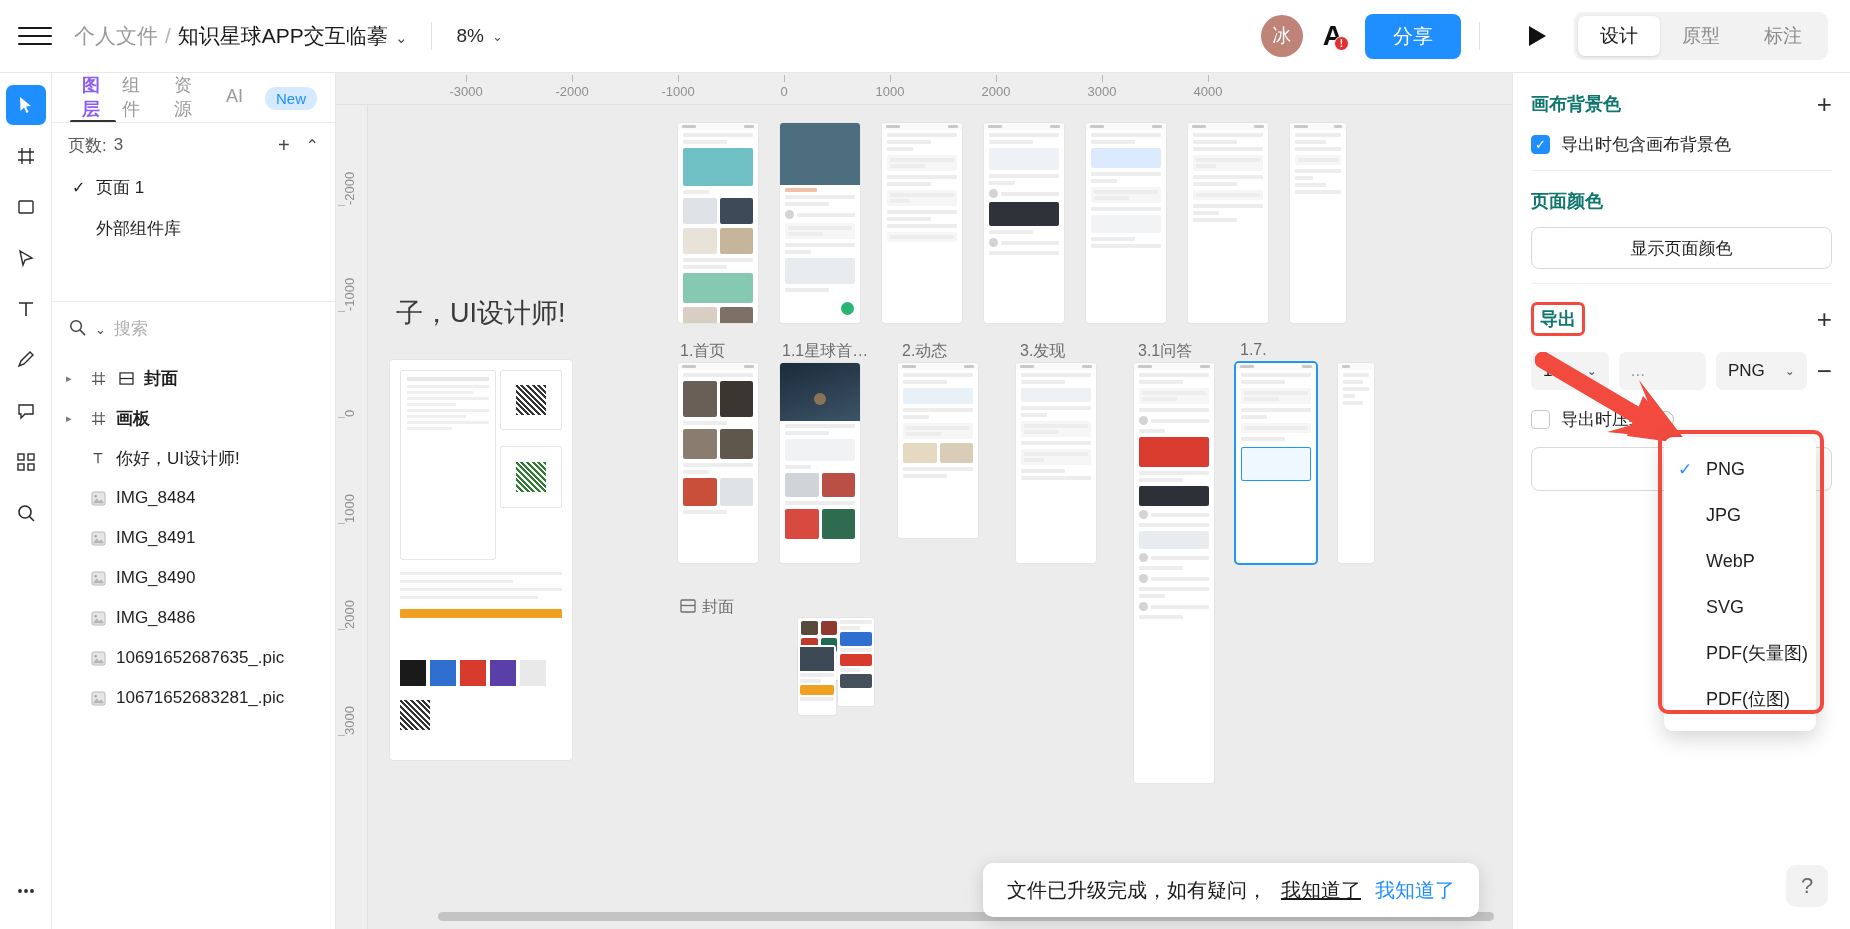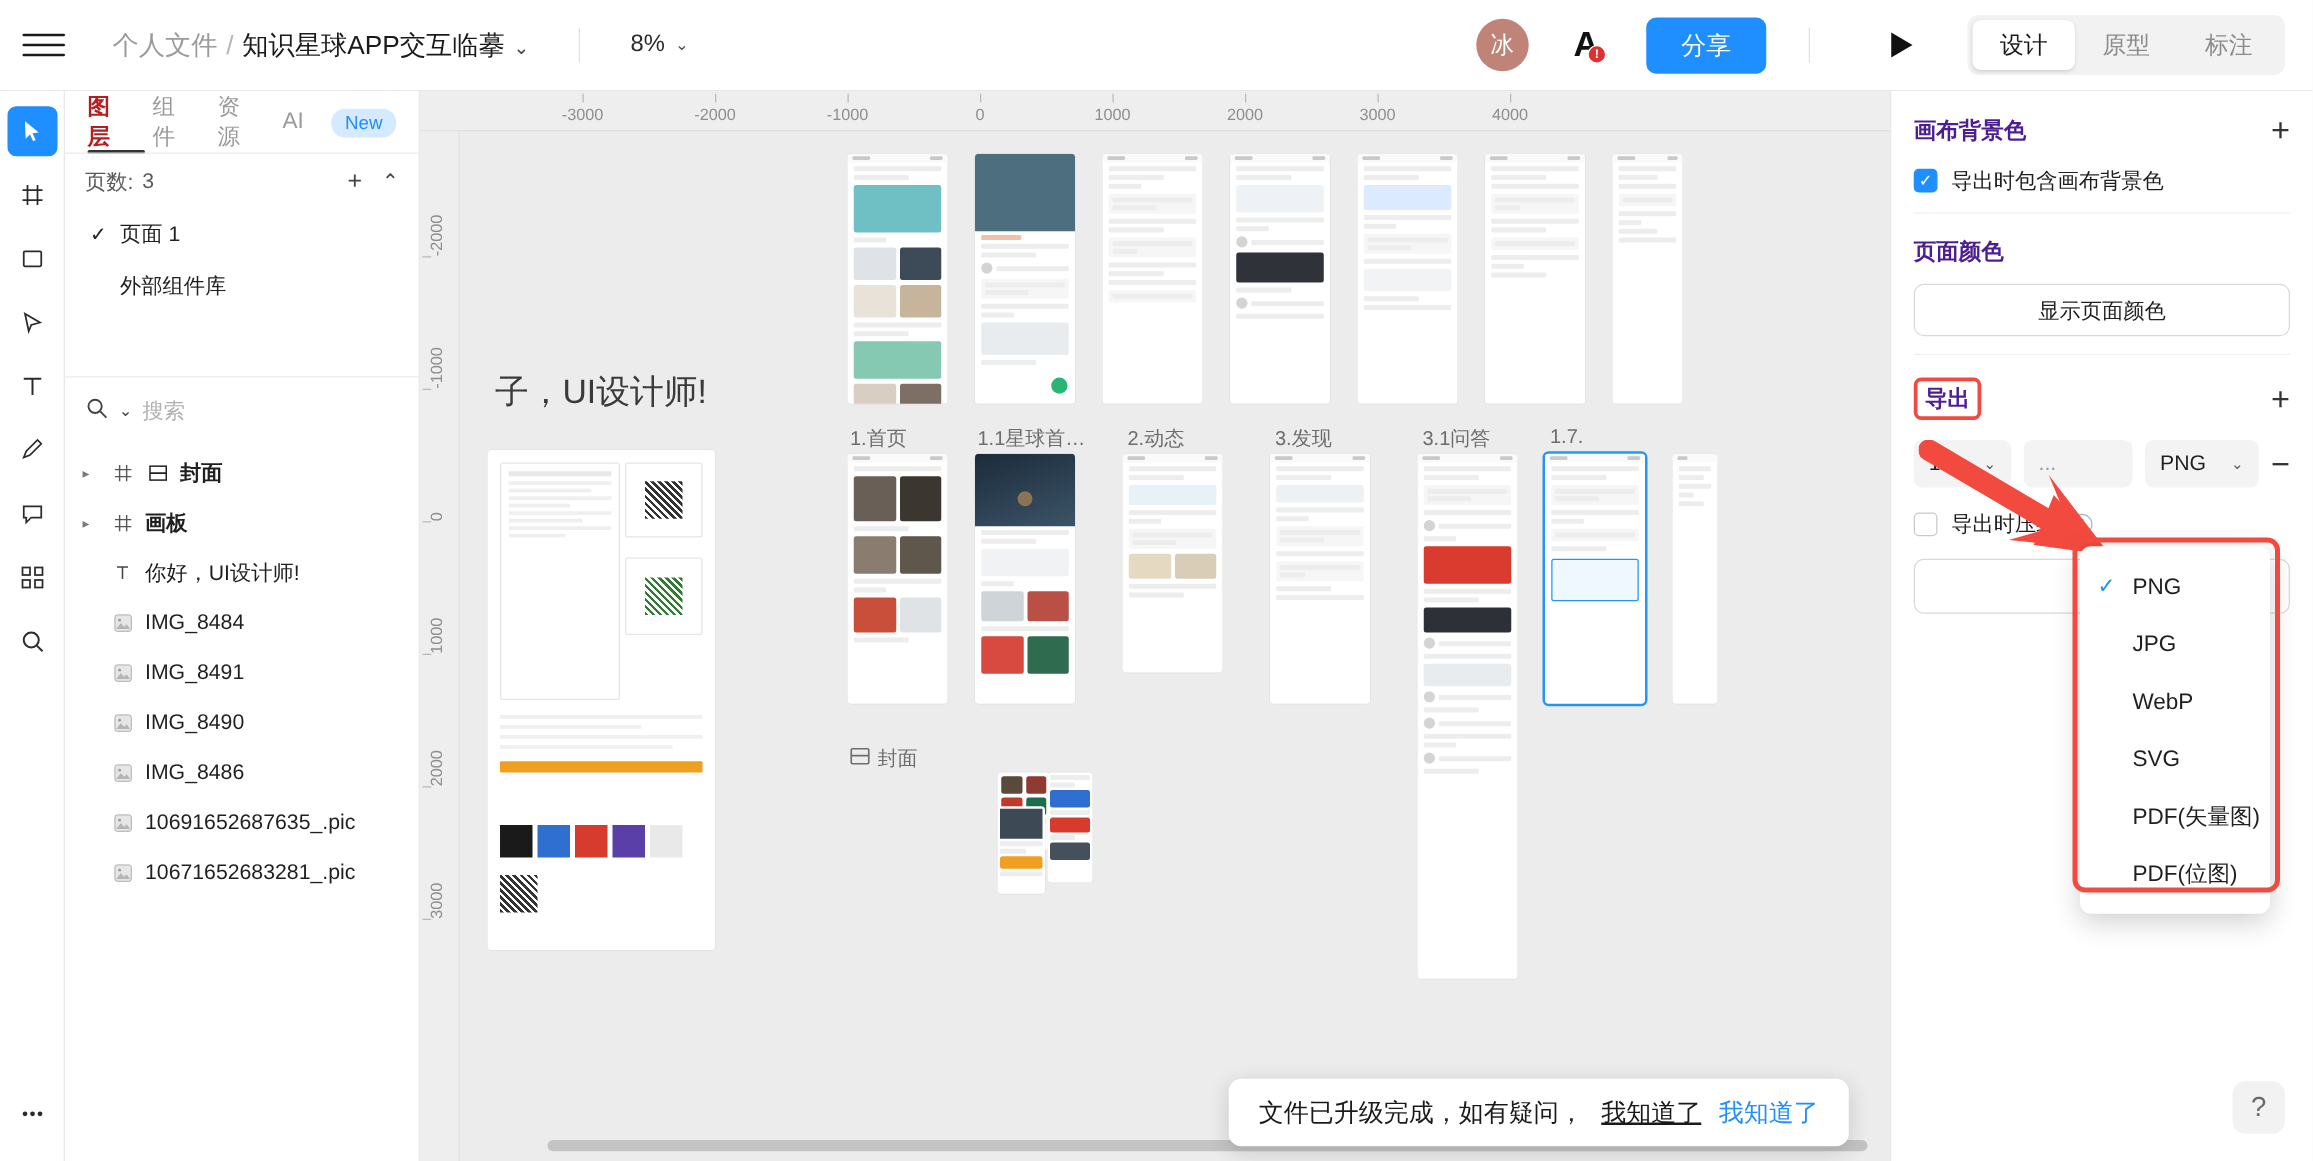--- a/index.html
+++ b/index.html
@@ -15,7 +15,7 @@
   .header {
     position: absolute; top: 0; left: 0; width: 1850px; height: 73px;
     background: #fff; border-bottom: 1px solid #e8e8e8;
-    display: flex; align-items: center; gap: 16px;
+    display: flex; align-items: center;
   }
   .hamburger { width: 34px; height: 26px; margin-left: 18px; margin-right: 22px;
     display: flex; flex-direction: column; justify-content: center; gap: 6px; cursor: pointer; }

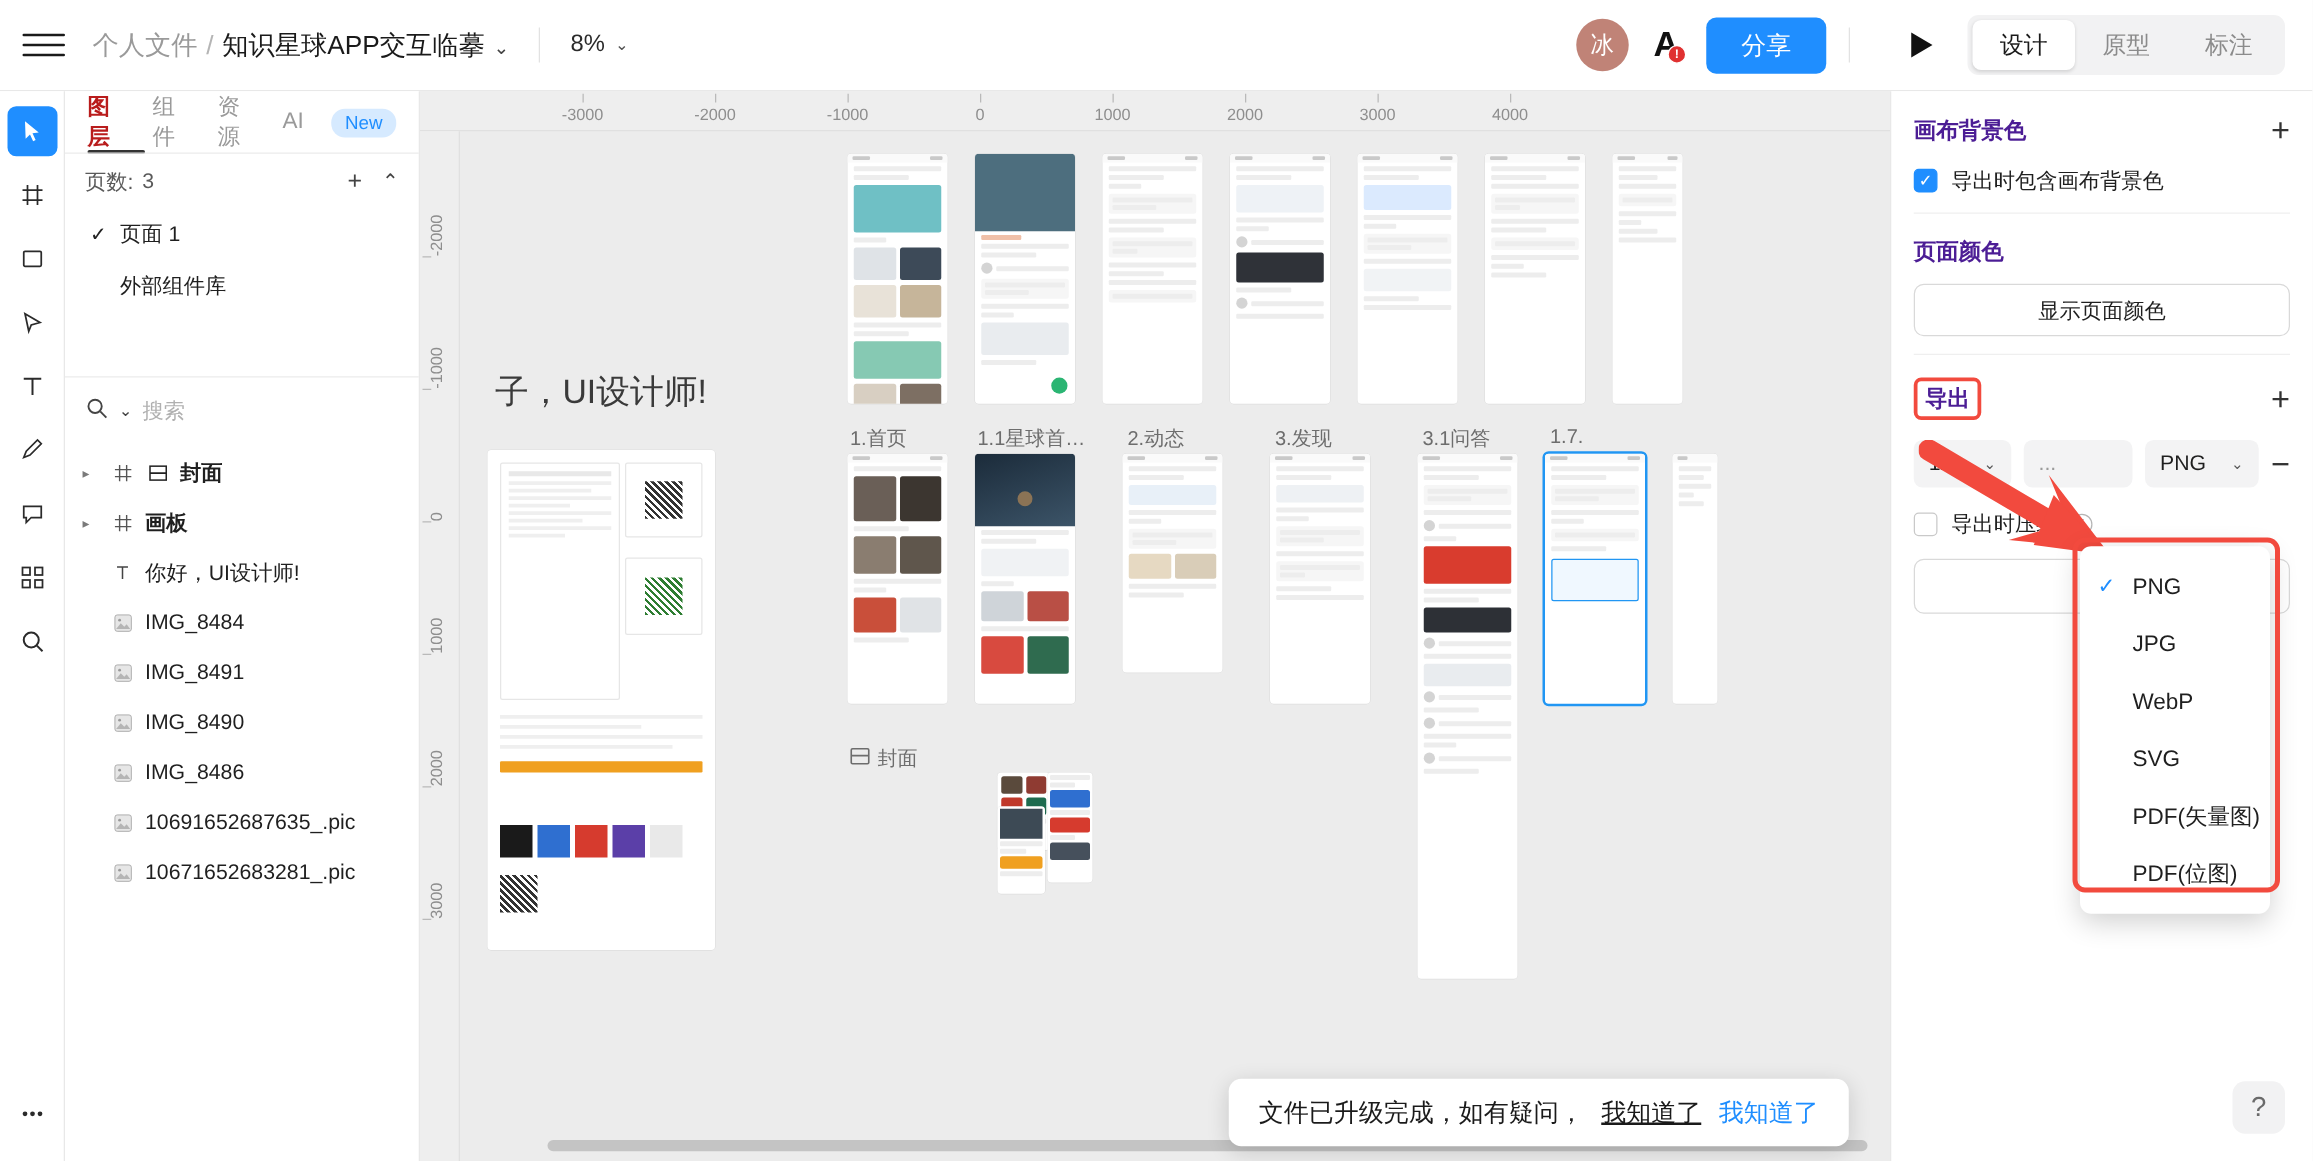--- a/index.html
+++ b/index.html
@@ -76,7 +76,7 @@
   }
   .ltabs { display: flex; align-items: center; padding: 0 18px; height: 50px; gap: 22px; position: relative; }
   .ltab { font-size: 18px; color: #9a9a9a; cursor: pointer; padding-bottom: 3px; }
-  .ltab.active { color: #b91c1c; font-weight: 600; }
+  .ltab.active { color: #8b5cf6; font-weight: 600; text-align: right; }
   .ltab-underline { position: absolute; left: 18px; bottom: 0; width: 46px; height: 3px; background: #333; border-radius: 2px; }
   .ltabs-div { position: absolute; left: 0; right: 0; bottom: 0; height: 1px; background: #ececec; }
   .new-pill {

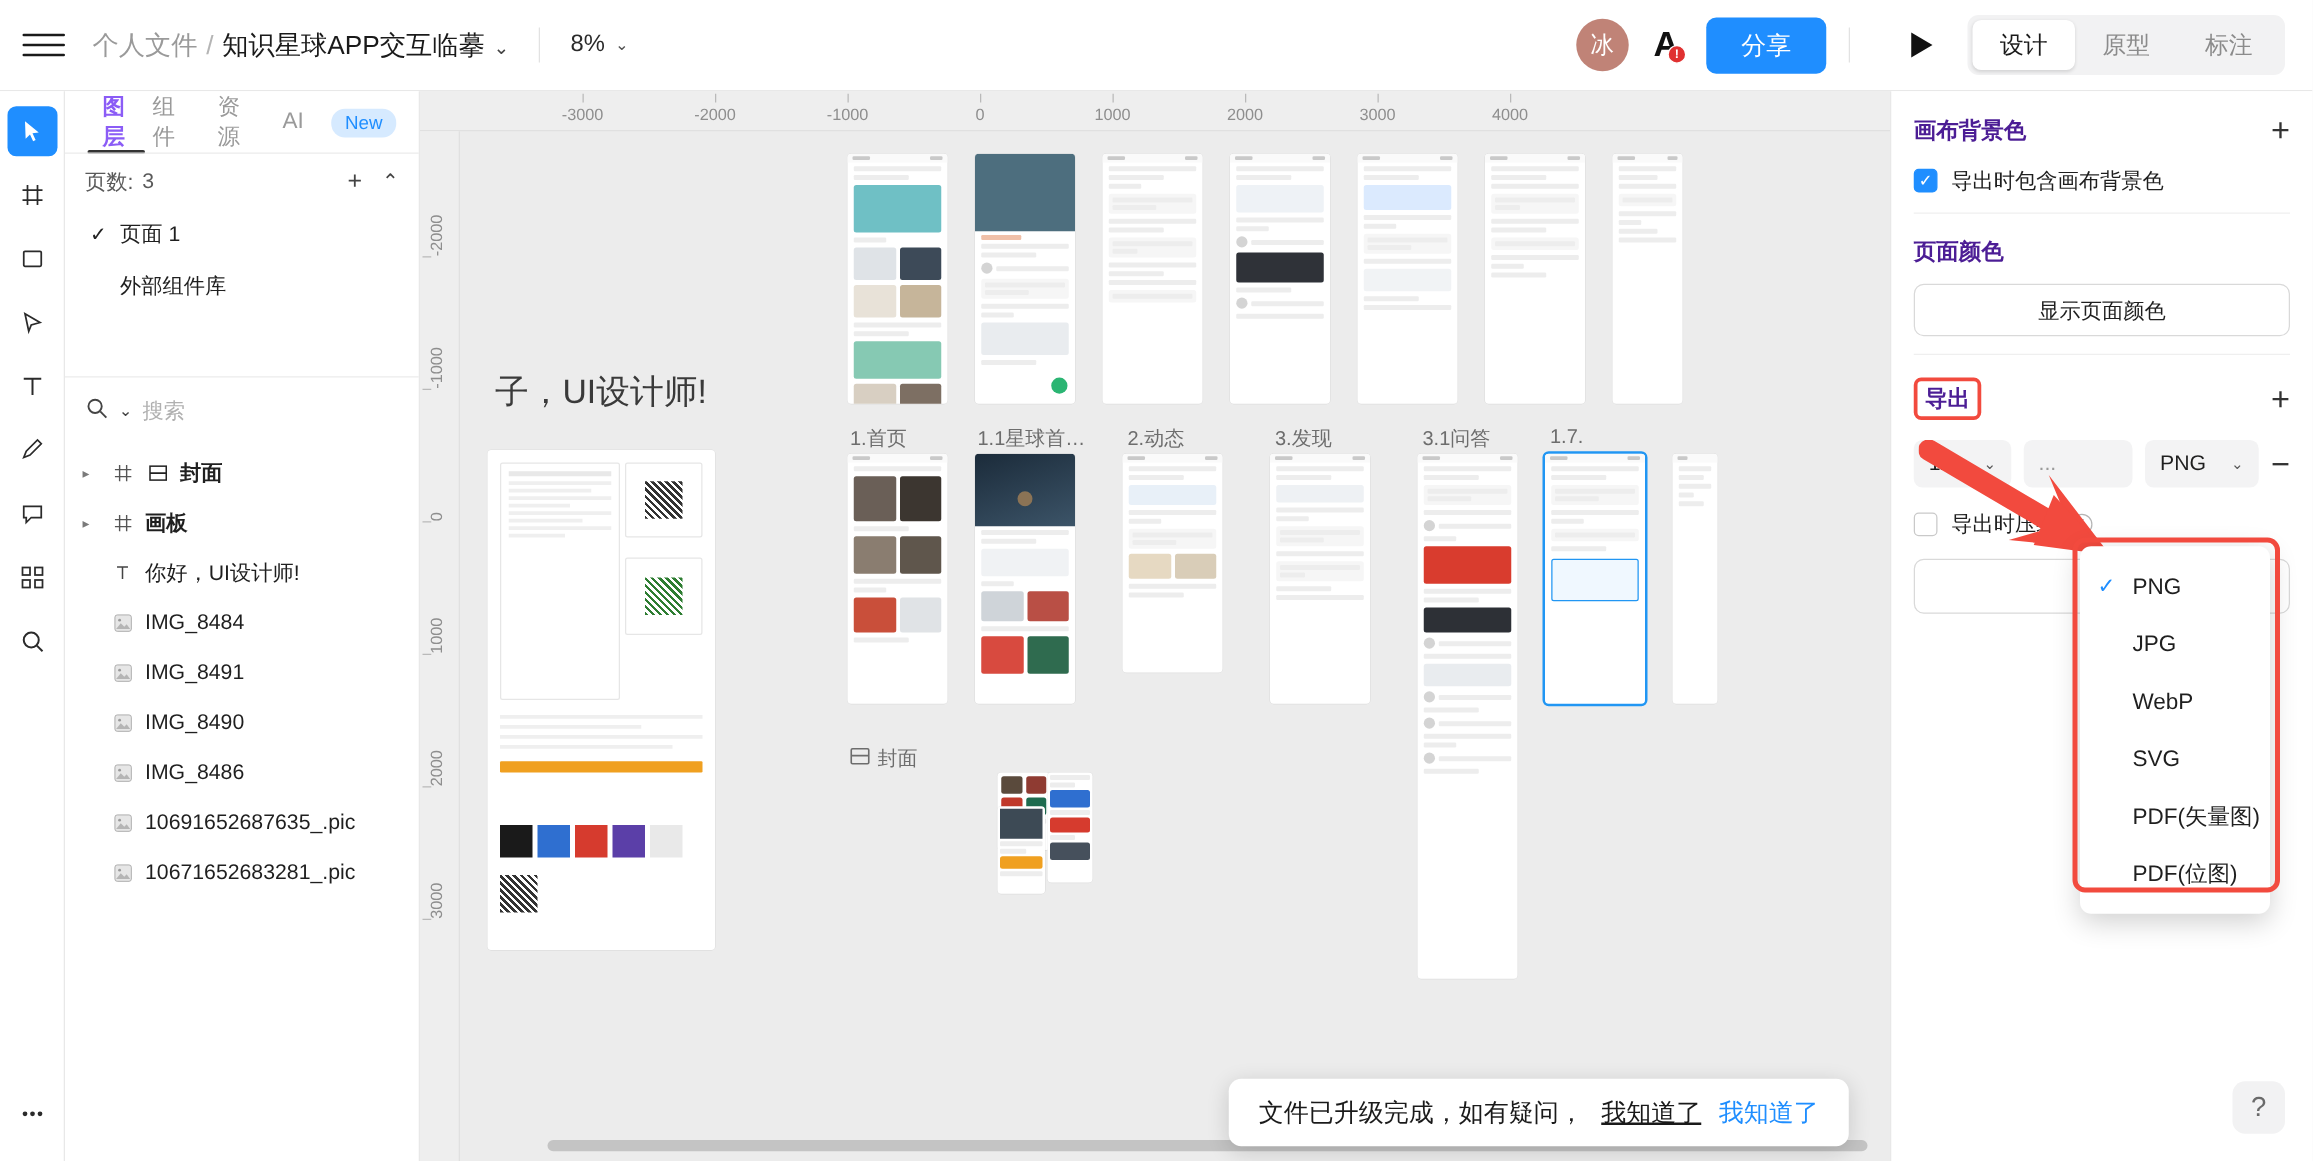--- a/index.html
+++ b/index.html
@@ -162,7 +162,7 @@
   }
   .rsec { padding: 18px 0 14px; border-bottom: 1px solid #efefef; }
   .rsec-head { display: flex; align-items: center; justify-content: space-between; }
-  .rsec-title { font-size: 18px; font-weight: 700; color: #4c1d95; }
+  .rsec-title { font-size: 18px; font-weight: 700; color: #0f766e; }
   .plus-btn { font-size: 26px; color: #333; cursor: pointer; line-height: 1; font-weight: 300; }
   .minus-btn { font-size: 26px; color: #333; cursor: pointer; line-height: 1; font-weight: 300; }
   .chk-row { display: flex; align-items: center; gap: 11px; margin-top: 16px; font-size: 17px; color: #1f1f1f; cursor: pointer; }

